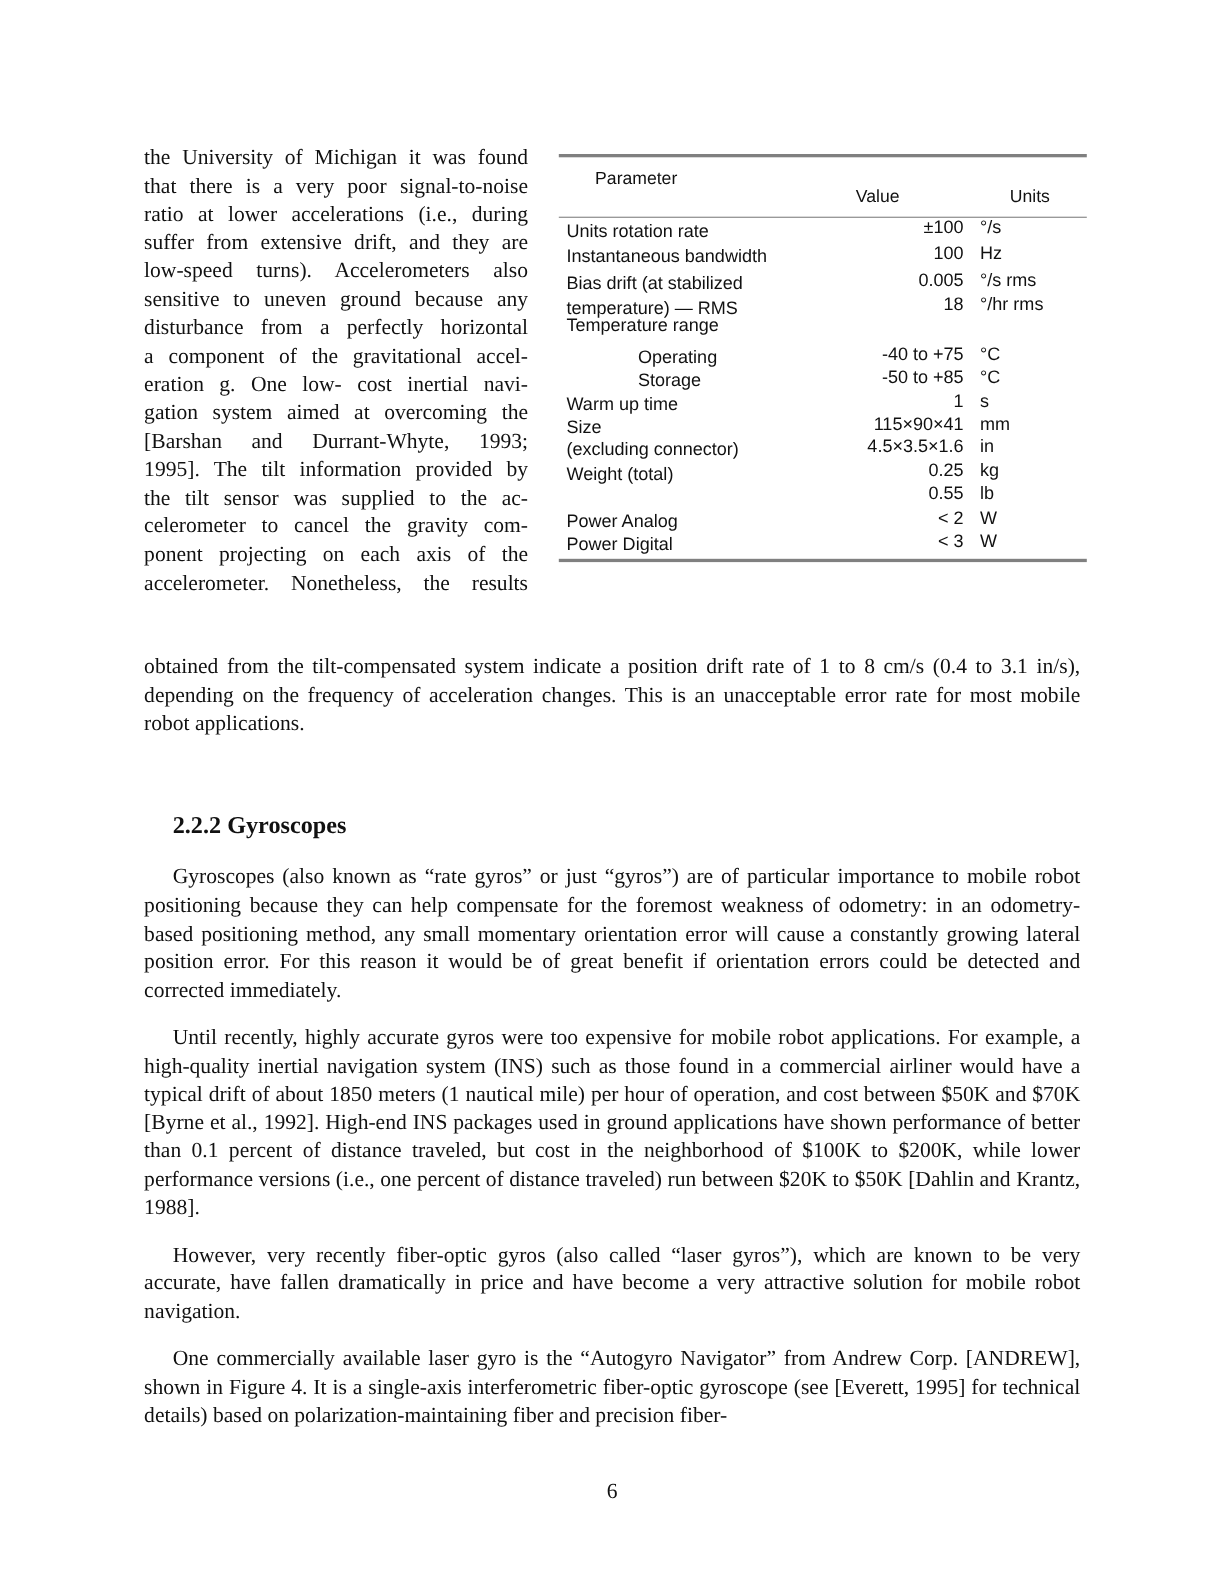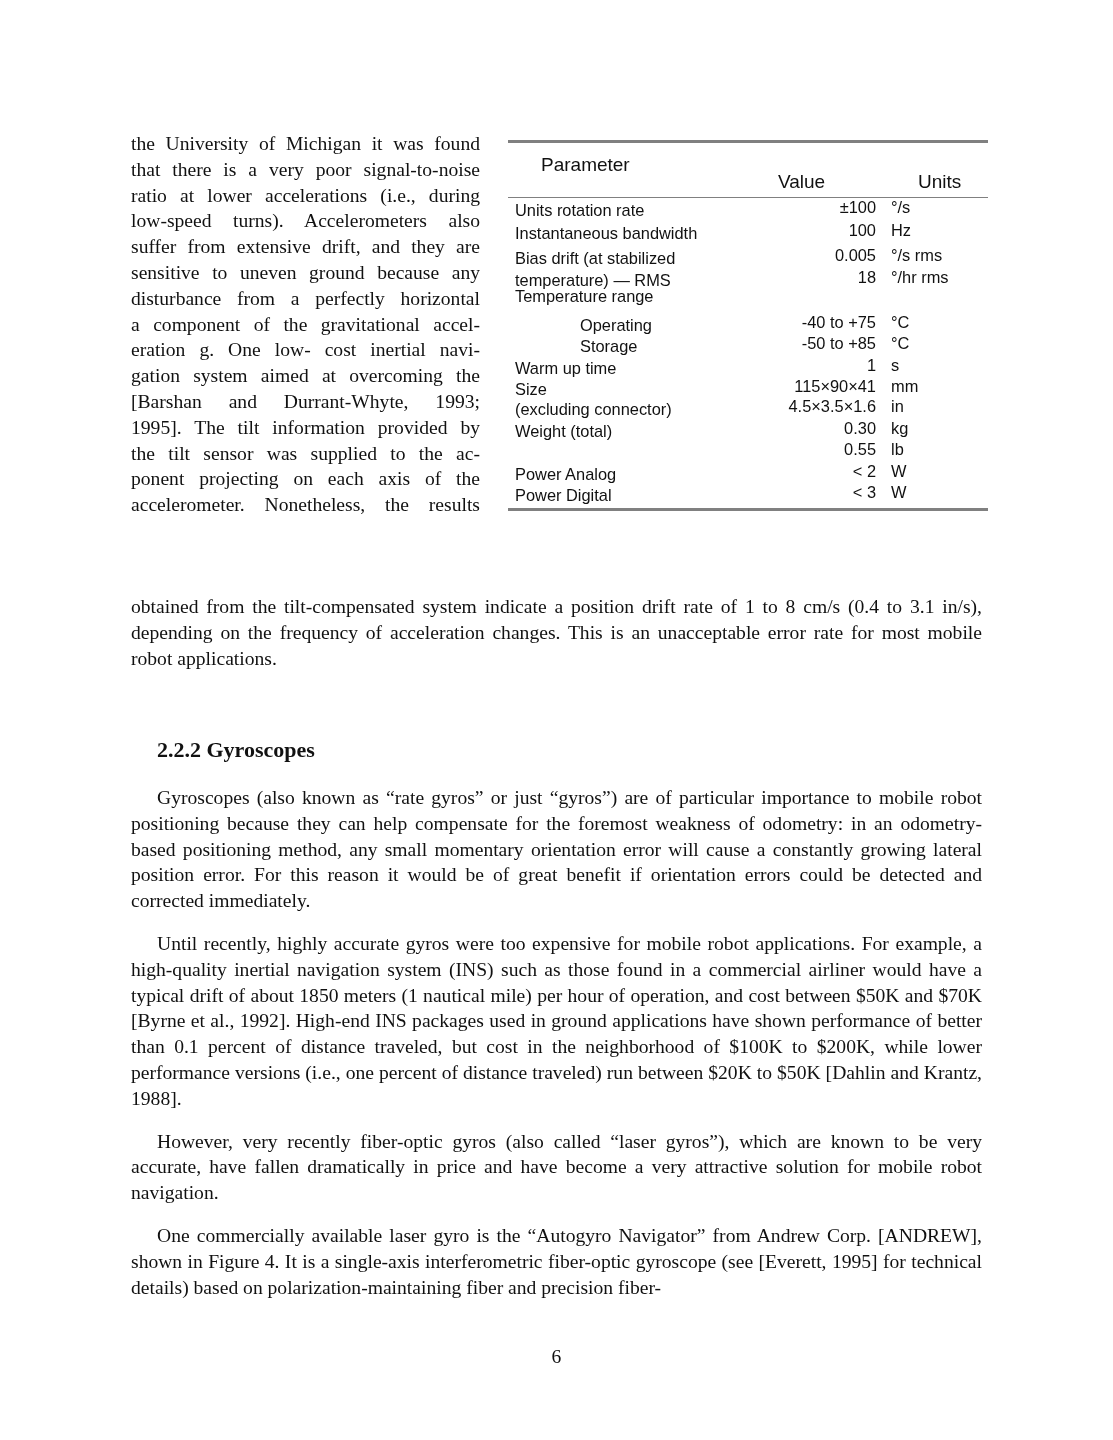--- a/index.html
+++ b/index.html
@@ -21,7 +21,7 @@
   #table-caption i { font-style: italic; }
   .rule-thick { height: 3px; background: #808080; margin-top: 9px; }
   .rule-thin { height: 1px; background: #808080; }
-  .thead { position: relative; height: 54px; font-size: 19px; text-align: right; }
+  .thead { position: relative; height: 54px; font-size: 16px; text-align: right; }
   .thead .h-param { position: absolute; left: 33px; top: 11px; }
   .thead .h-value { position: absolute; left: 270px; top: 28px; }
   .thead .h-units { position: absolute; left: 410px; top: 28px; }

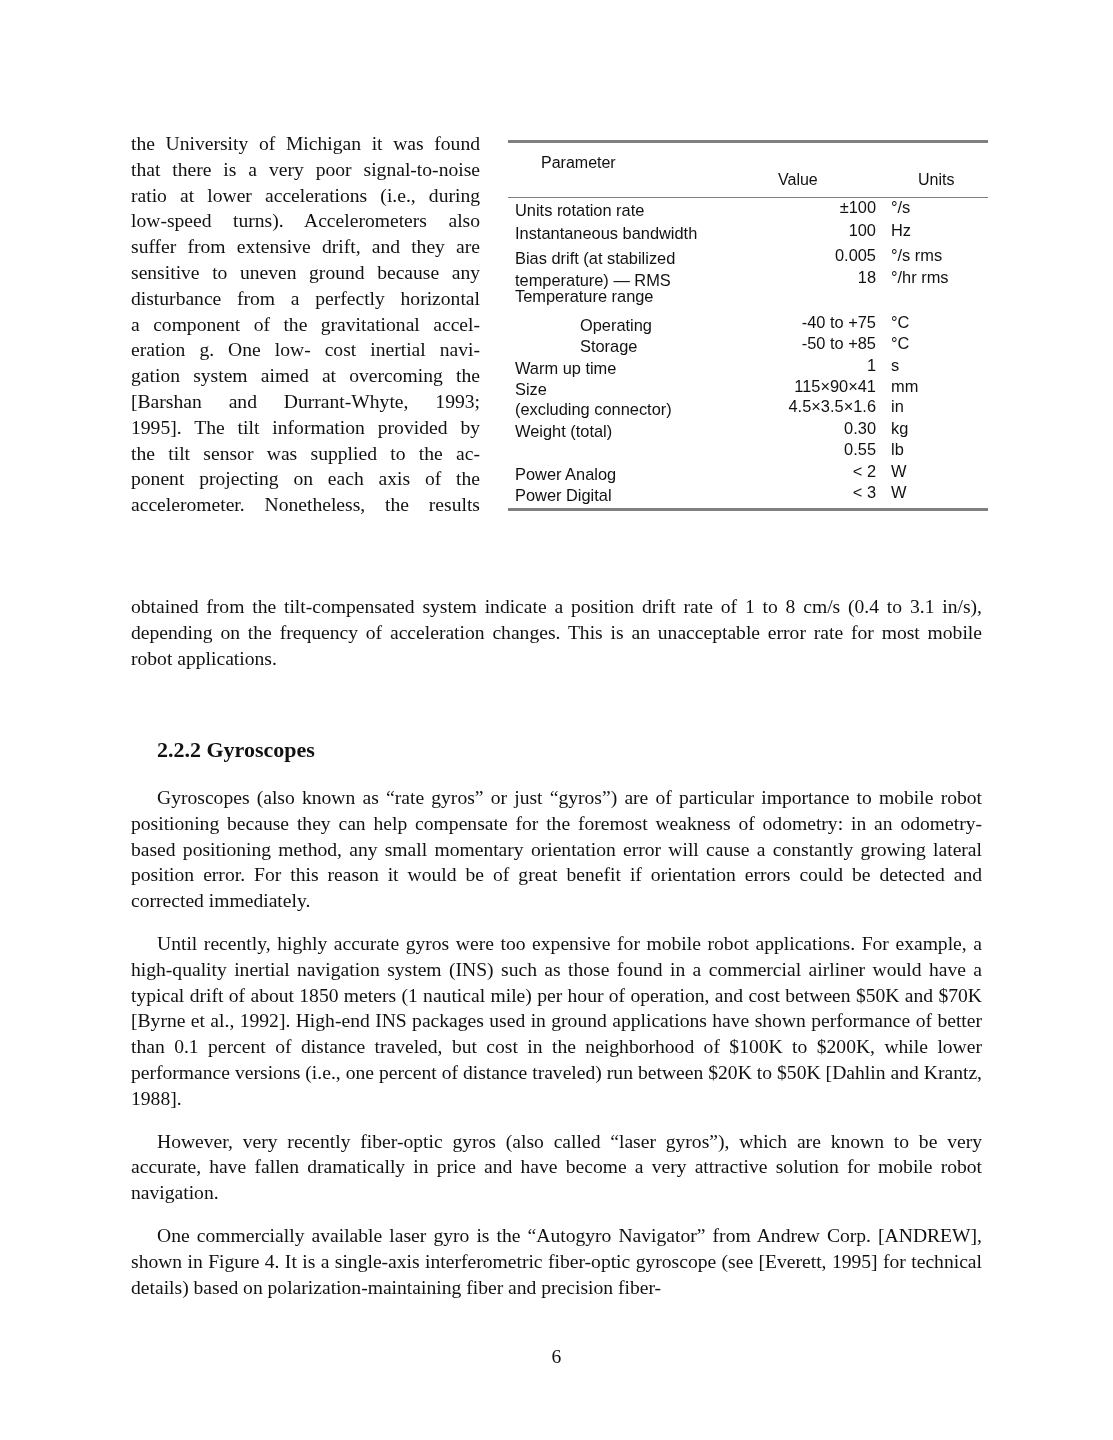--- a/index.html
+++ b/index.html
@@ -45,8 +45,8 @@
   <span class="ln">the University of Michigan it was found</span>
   <span class="ln">that there is a very poor signal-to-noise</span>
   <span class="ln">ratio at lower accelerations (i.e., during</span>
+  <span class="ln">suffer from extensive drift, and they are</span>
   <span class="ln">low-speed turns). Accelerometers also</span>
-  <span class="ln">suffer from extensive drift, and they are</span>
   <span class="ln">sensitive to uneven ground because any</span>
   <span class="ln">disturbance from a perfectly horizontal</span>
   <span class="ln">a component of the gravitational accel-</span>

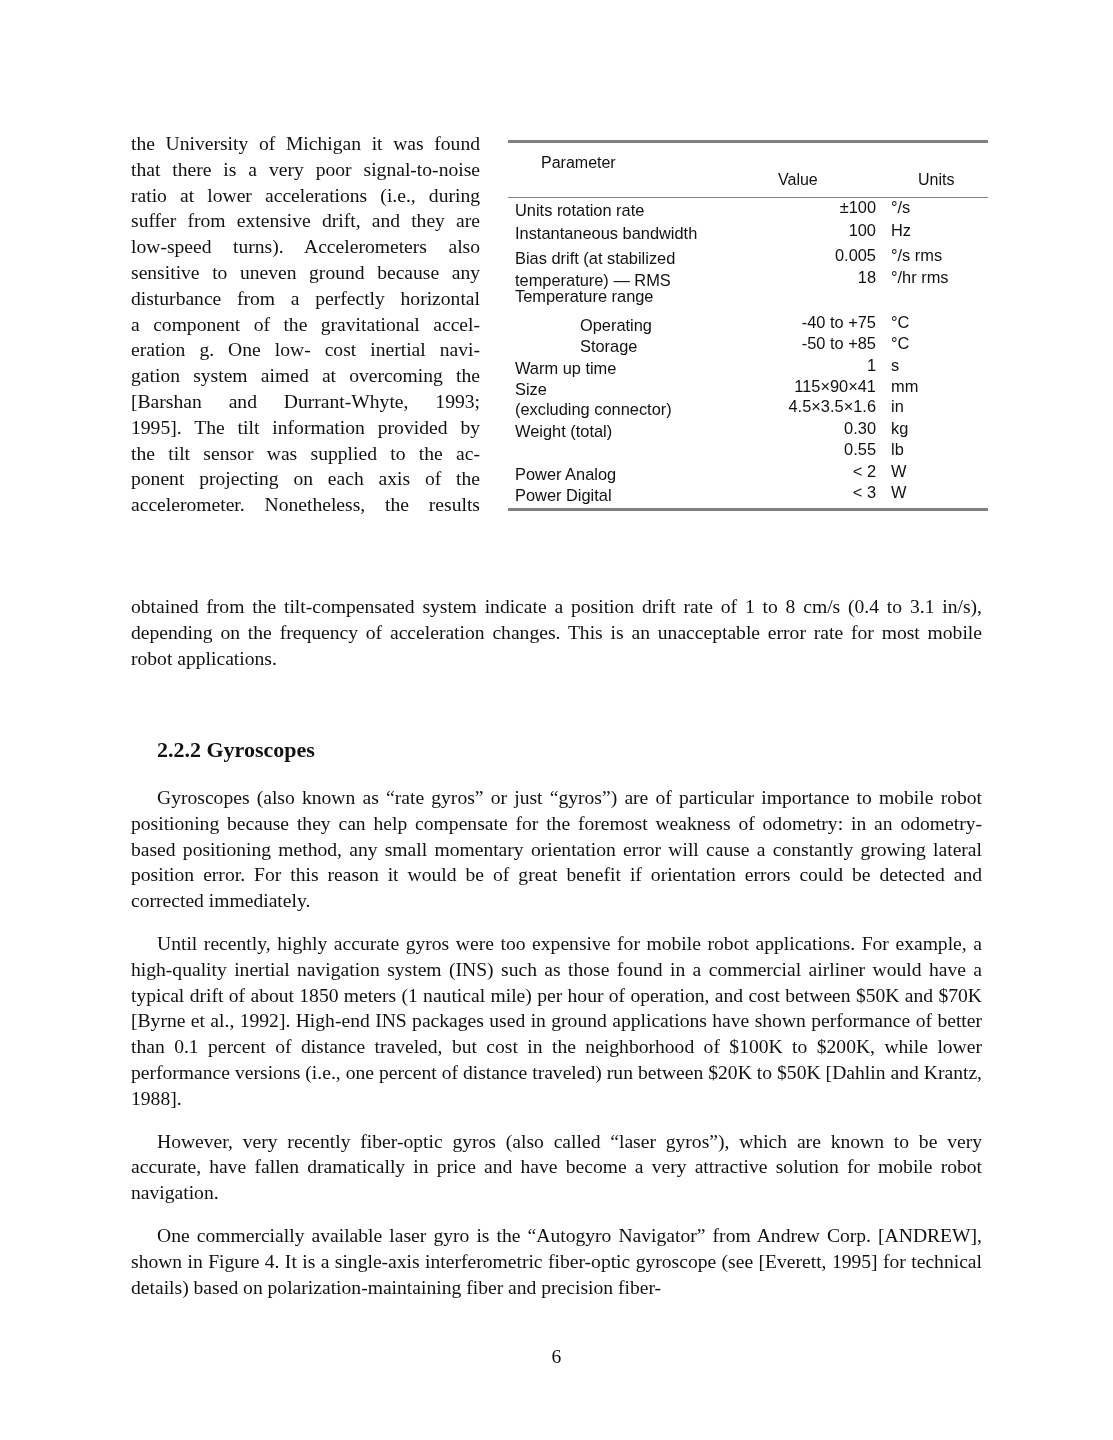--- a/index.html
+++ b/index.html
@@ -99,7 +99,7 @@
       <span class="cell c-value" style="top: 198px;">4.5×3.5×1.6</span>
       <span class="cell c-unit" style="top: 198px;">in</span>
       <span class="cell c-param" style="top: 223px;">Weight (total)</span>
-      <span class="cell c-value" style="top: 220px;">0.30</span>
+      <span class="cell c-value" style="top: 220px;">0.25</span>
       <span class="cell c-unit" style="top: 220px;">kg</span>
       <span class="cell c-param" style="top: 244px;"></span>
       <span class="cell c-value" style="top: 241px;">0.55</span>

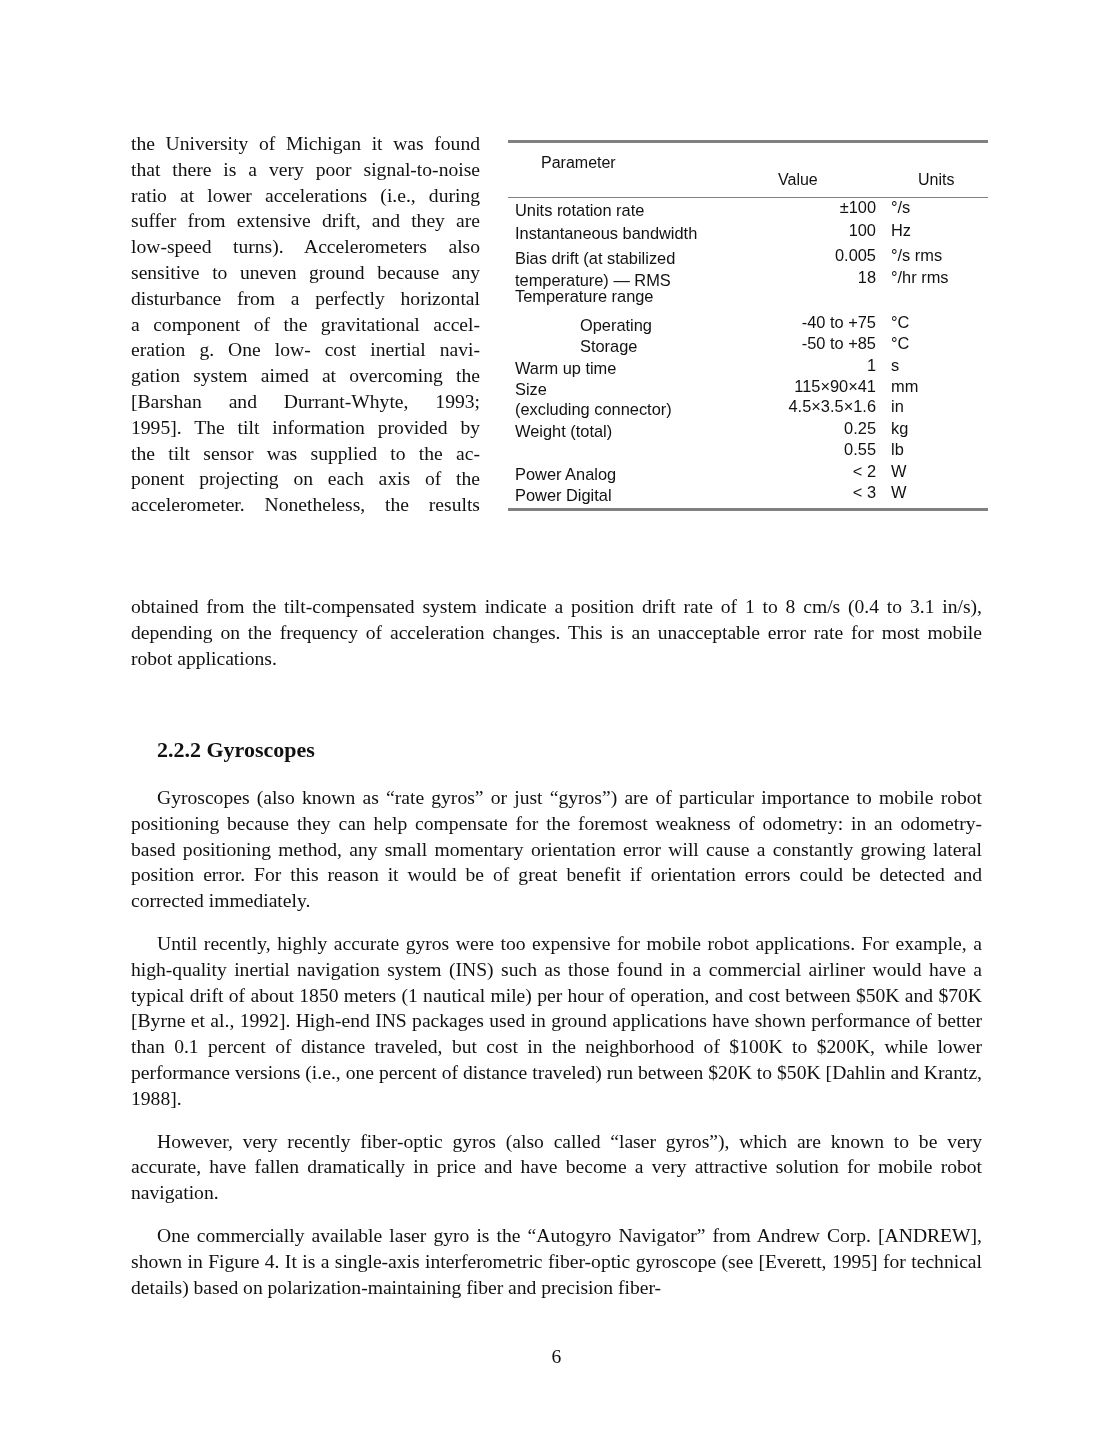--- a/index.html
+++ b/index.html
@@ -55,6 +55,7 @@
   <span class="ln">[Barshan and Durrant-Whyte, 1993;</span>
   <span class="ln">1995]. The tilt information provided by</span>
   <span class="ln">the tilt sensor was supplied to the ac-</span>
+  <span class="ln">celerometer to cancel the gravity com-</span>
   <span class="ln">ponent projecting on each axis of the</span>
   <span class="ln">accelerometer. Nonetheless, the results</span>
 </div>

